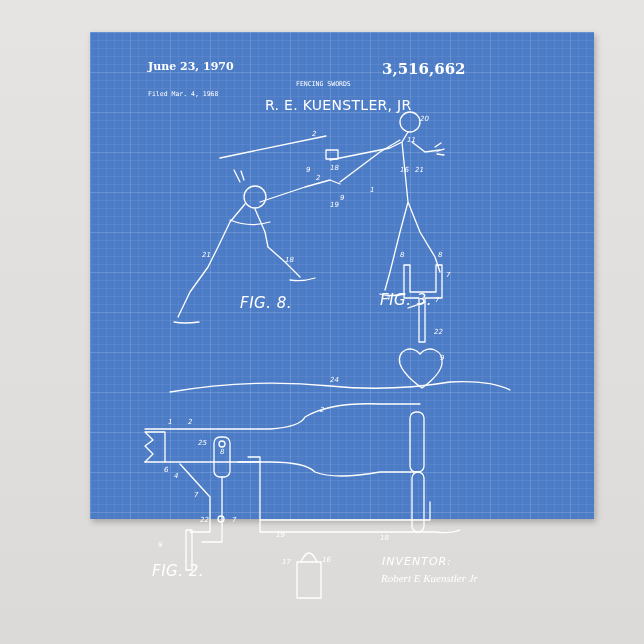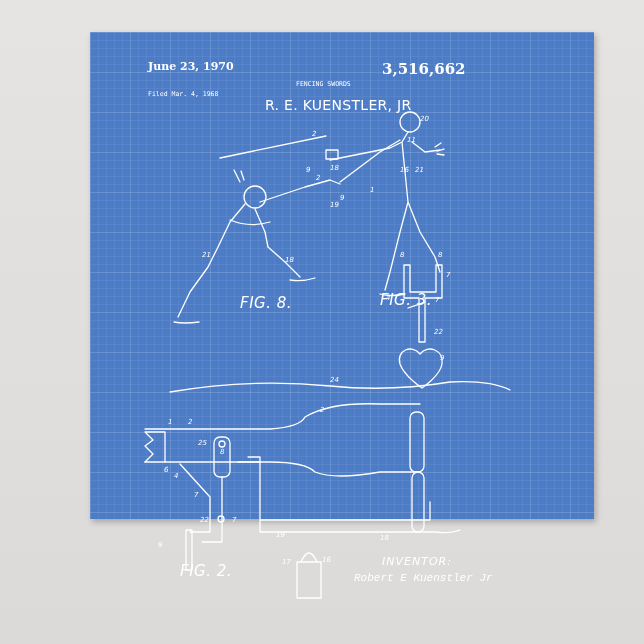--- a/index.html
+++ b/index.html
@@ -124,7 +124,7 @@
   </svg>
 
   <div class="fig" style="left:150px;top:262px;">FIG. 8.</div>
-  <div class="fig" style="left:62px;top:530px;margin-left:28px;">FIG. 2.</div>
+  <div class="fig" style="left:62px;top:530px;">FIG. 2.</div>
   <div class="fig" style="left:290px;top:259px;">FIG. 3.</div>
 
   <div class="inv-label">INVENTOR:</div>

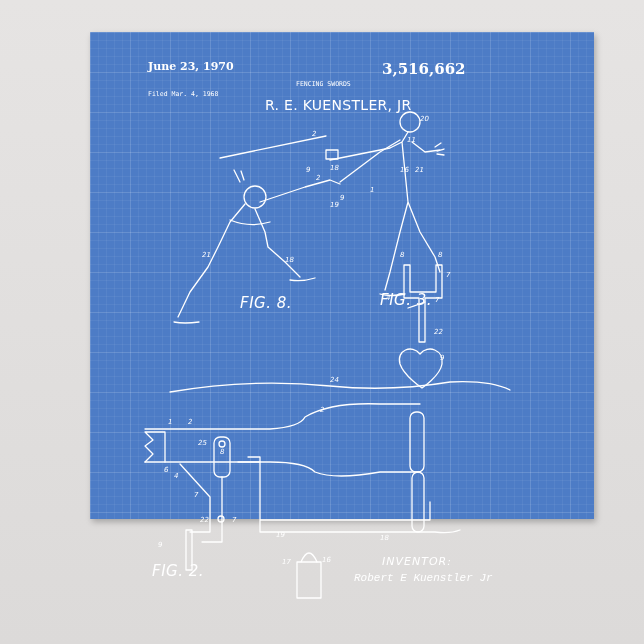--- a/index.html
+++ b/index.html
@@ -24,7 +24,7 @@
   .filed { left:58px; top:58px; font-family:"DejaVu Sans Mono", monospace; font-size:6.5px; }
   .fig { position:absolute; font-family:"DejaVu Sans", sans-serif; font-style:italic; font-size:15px; letter-spacing:0.5px; }
   .inv-label { position:absolute; left:292px; top:523px; font-style:italic; font-size:11px; letter-spacing:1px; font-family:"DejaVu Sans", sans-serif;}
-  .inv-sig { position:absolute; left:264px; top:540px; font-style:italic; font-size:11px; font-family:Liberation Mono, monospace; }
+  .inv-sig { position:absolute; left:291px; top:540px; font-style:italic; font-size:11px; font-family:Liberation Serif, serif; }
   svg.draw { position:absolute; left:0; top:0; width:464px; height:580px; }
   svg.draw * { stroke:#fff; fill:none; stroke-width:1.3; stroke-linecap:round; stroke-linejoin:round; }
   svg.draw text { fill:#fff; stroke:none; font-family:"DejaVu Sans", sans-serif; font-size:7px; font-style:italic; }

